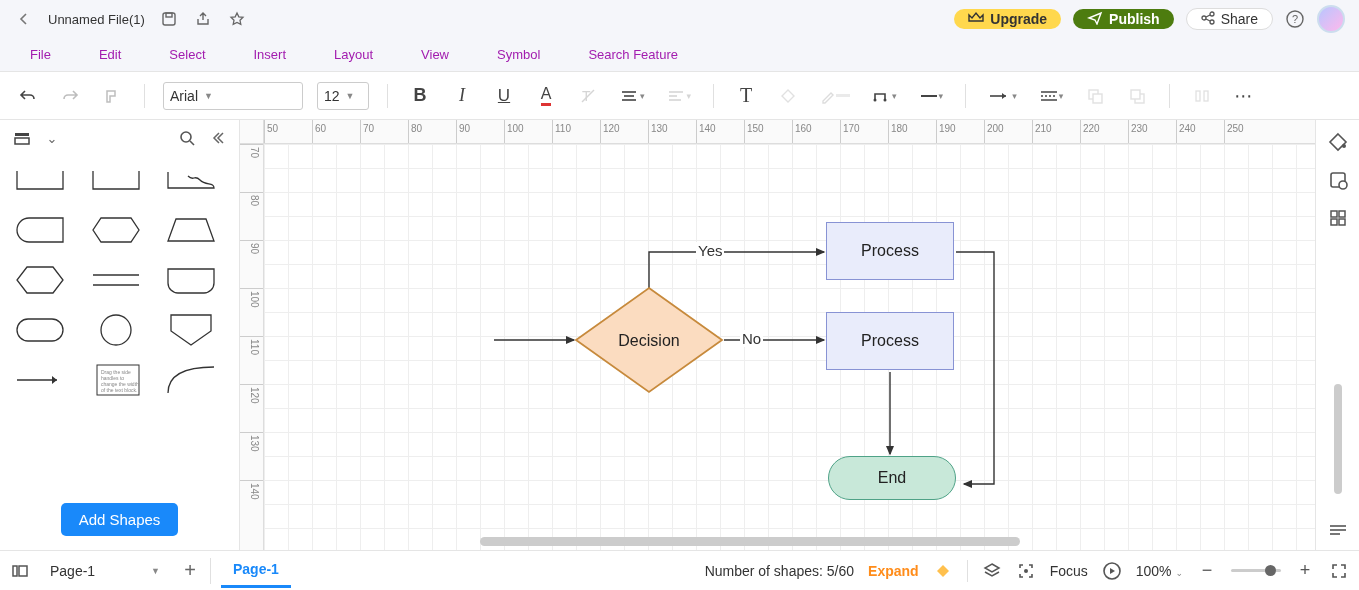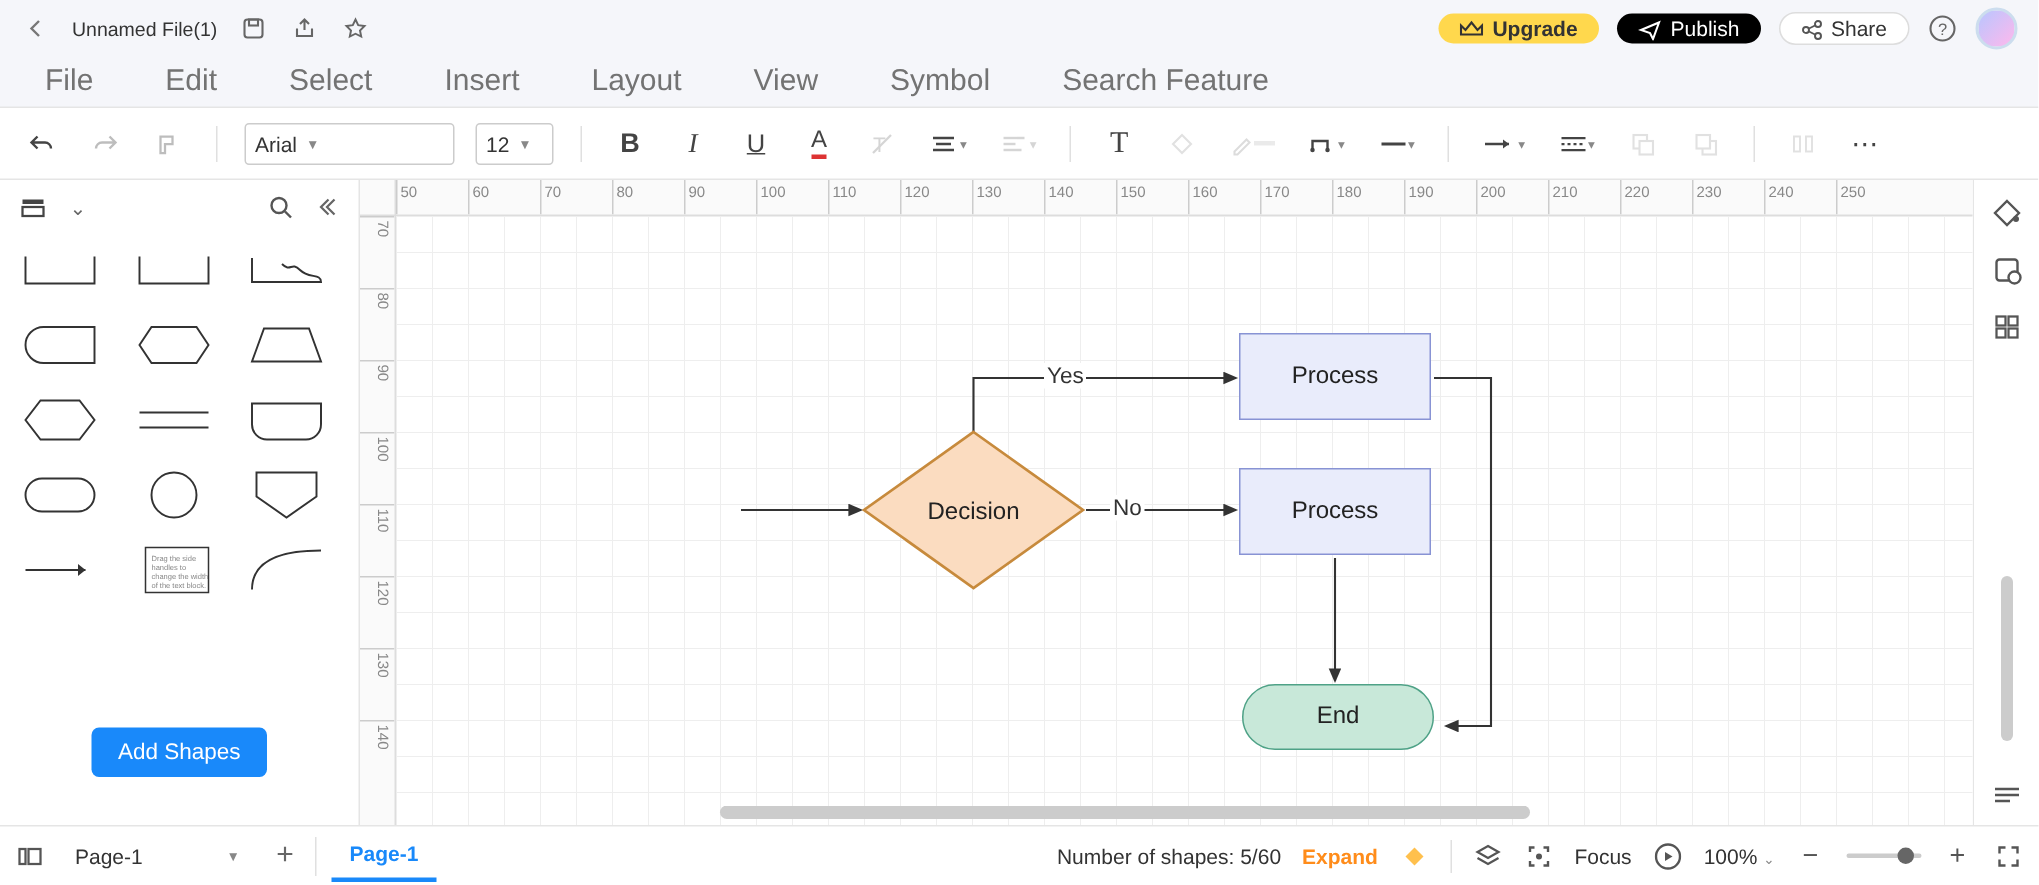--- a/index.html
+++ b/index.html
@@ -10,7 +10,7 @@
 .titlebar .right{margin-left:auto;display:flex;align-items:center;gap:12px}
 .ico{display:inline-flex;align-items:center;justify-content:center;width:20px;height:20px;color:#555}
 .fname{font-size:13px;color:#333}
-.btn{display:inline-flex;align-items:flex-end;gap:6px;padding:2px 14px;border-radius:18px;font-size:14px;cursor:pointer;border:none}
+.btn{display:inline-flex;align-items:flex-start;gap:6px;padding:2px 14px;border-radius:18px;font-size:14px;cursor:pointer;border:none}
 .btn-upg{background:#ffd84d;color:#333;font-weight:600}
 .btn-pub{background:#000000;color:#fff;font-weight:400}
 .btn-share{background:#fff;color:#333;border:1px solid #ddd}

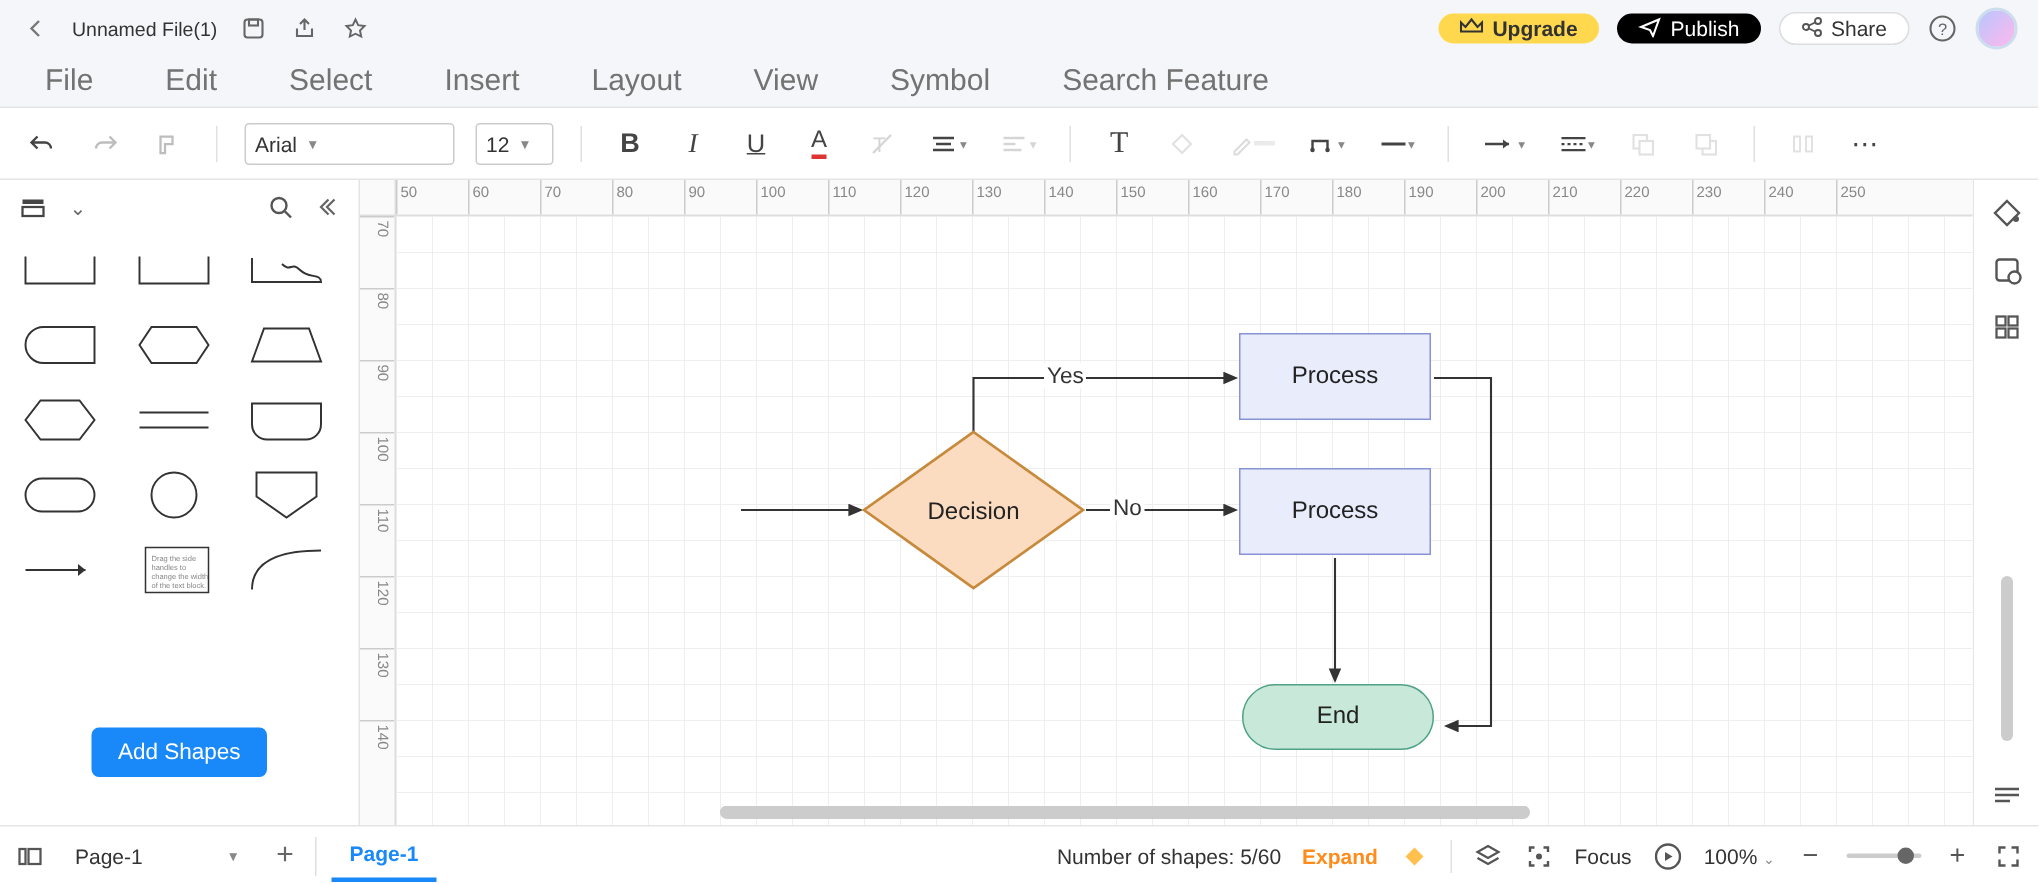--- a/index.html
+++ b/index.html
@@ -12,7 +12,7 @@
 .fname{font-size:13px;color:#333}
 .btn{display:inline-flex;align-items:flex-start;gap:6px;padding:2px 14px;border-radius:18px;font-size:14px;cursor:pointer;border:none}
 .btn-upg{background:#ffd84d;color:#333;font-weight:600}
-.btn-pub{background:#000000;color:#fff;font-weight:400}
+.btn-pub{background:#4d7c0f;color:#fff;font-weight:700}
 .btn-share{background:#fff;color:#333;border:1px solid #ddd}
 .avatar{width:28px;height:28px;border-radius:50%;background:linear-gradient(135deg,#b8c6ff,#ffb8ec);border:2px solid #cde}
 

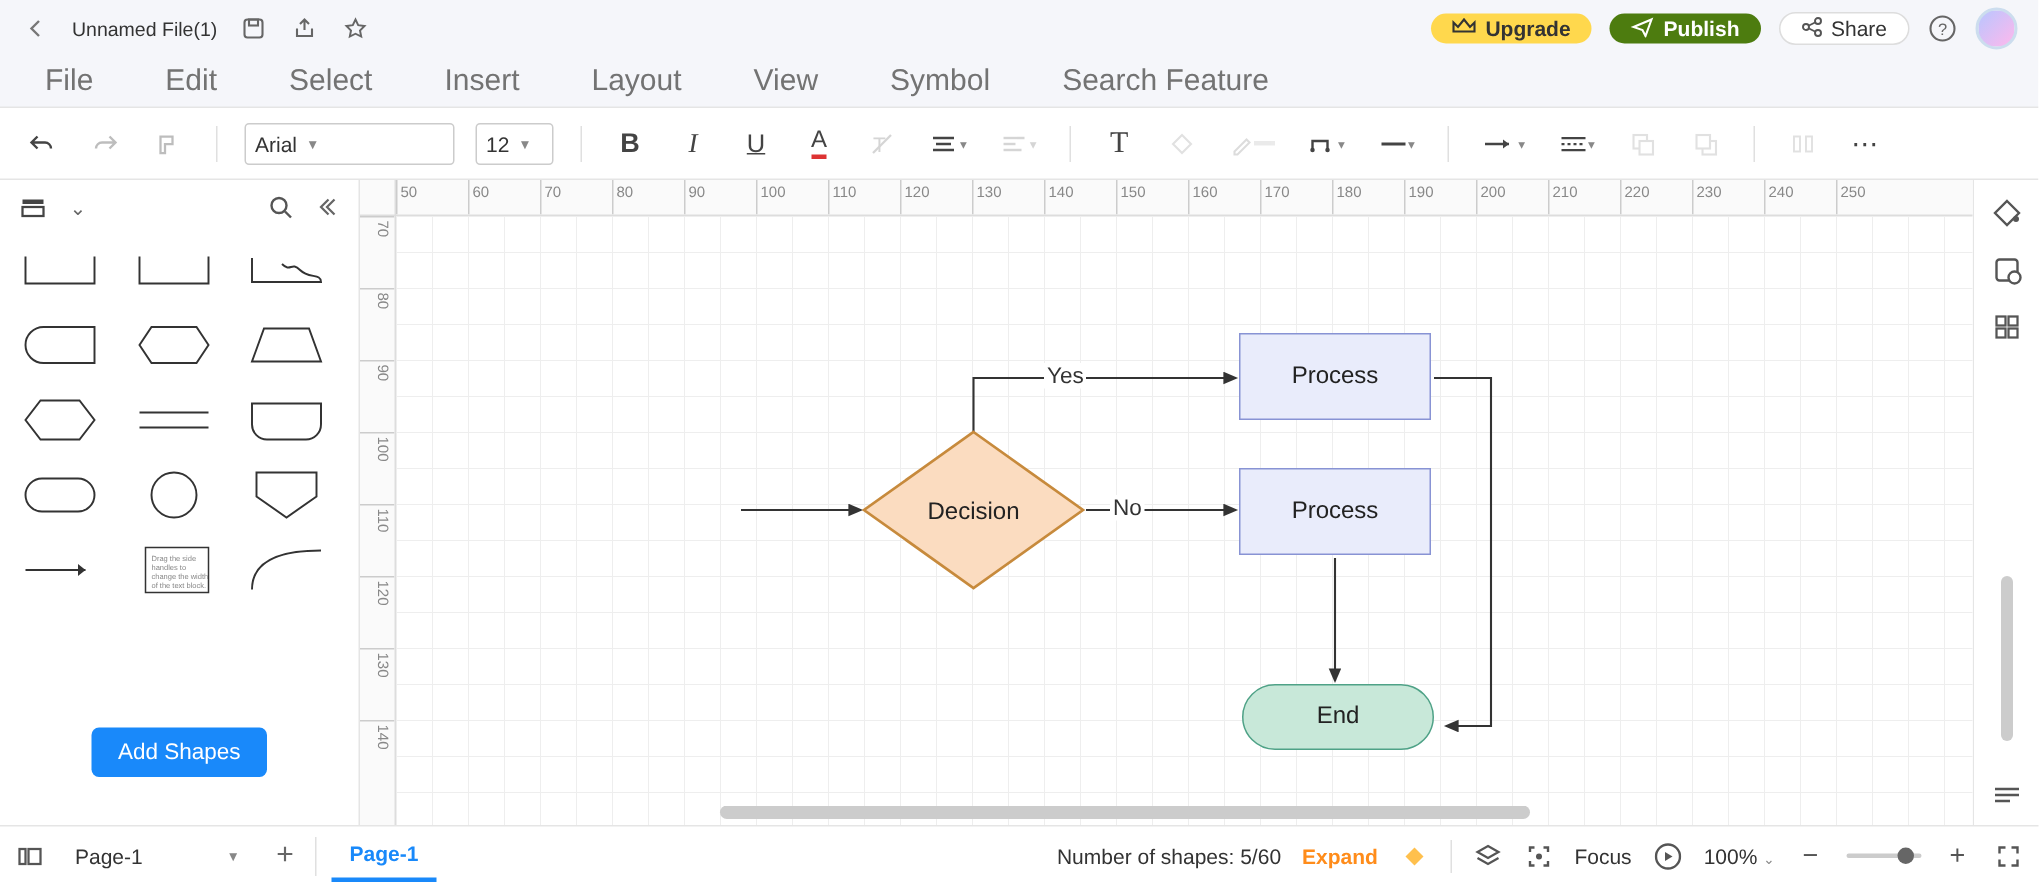--- a/index.html
+++ b/index.html
@@ -17,7 +17,7 @@
 .avatar{width:28px;height:28px;border-radius:50%;background:linear-gradient(135deg,#b8c6ff,#ffb8ec);border:2px solid #cde}
 
 .menubar{height:34px;background:#f5f6fa;display:flex;align-items:center;padding:0 30px;gap:48px;border-bottom:1px solid #e5e5e5}
-.menubar span{font-size:20px;color:#737373;cursor:pointer}
+.menubar span{font-size:13px;color:#a21caf;cursor:pointer}
 
 .toolbar{height:48px;background:#fff;display:flex;align-items:center;padding:0 14px;gap:14px;border-bottom:1px solid #e5e5e5}
 .tbtn{display:inline-flex;align-items:center;justify-content:center;min-width:28px;height:30px;padding:0 4px;color:#444;cursor:pointer;border-radius:3px}

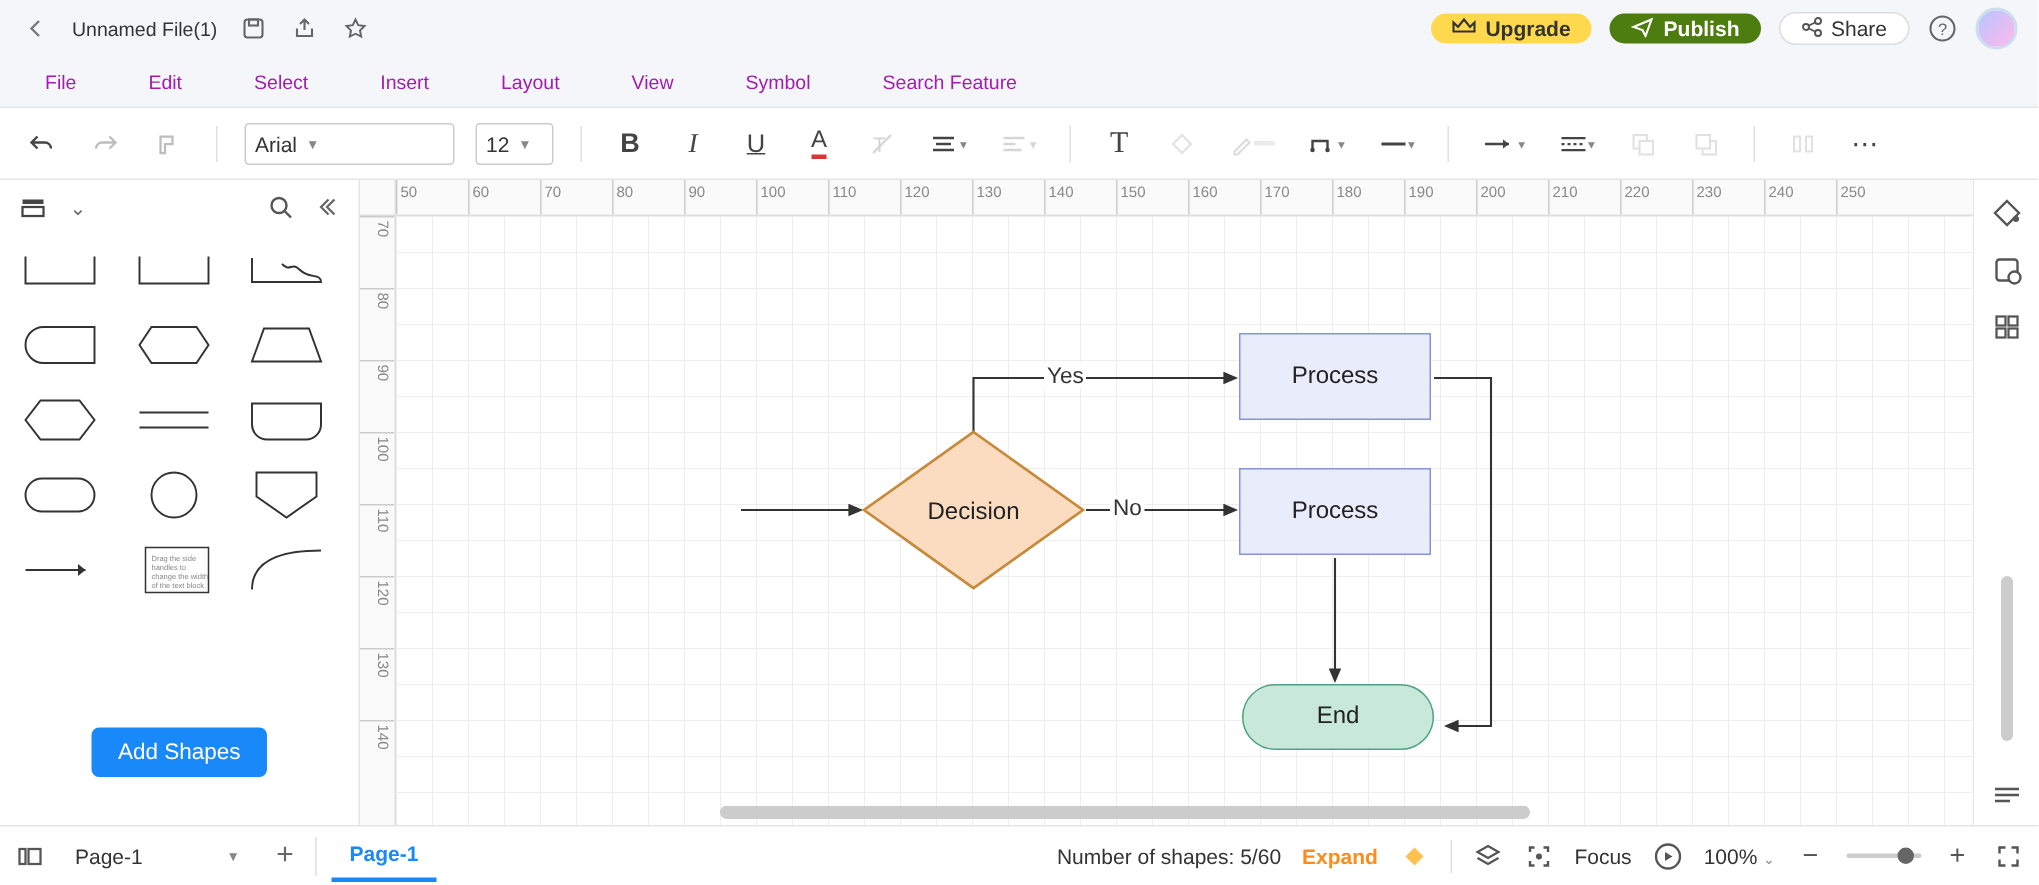--- a/index.html
+++ b/index.html
@@ -33,7 +33,7 @@
 .shapes-grid{flex:1;overflow:auto;padding:6px 10px;display:grid;grid-template-columns:repeat(3,1fr);gap:14px 8px;align-content:start}
 .shp{width:60px;height:36px;display:flex;align-items:center;justify-content:center}
 .shp svg{overflow:visible}
-.add-btn{margin:32px auto;background:#1989fa;color:#fff;border:none;padding:8px 18px;border-radius:5px;font-size:15px;cursor:pointer}
+.add-btn{margin:14px auto;background:#1989fa;color:#fff;border:none;padding:8px 18px;border-radius:5px;font-size:15px;cursor:pointer}
 
 .canvas-wrap{flex:1;position:relative;background:#fff}
 .ruler-h{position:absolute;top:0;left:24px;right:0;height:24px;background:#fafafa;border-bottom:1px solid #ddd;font-size:10px;color:#888;display:flex;overflow:hidden}

